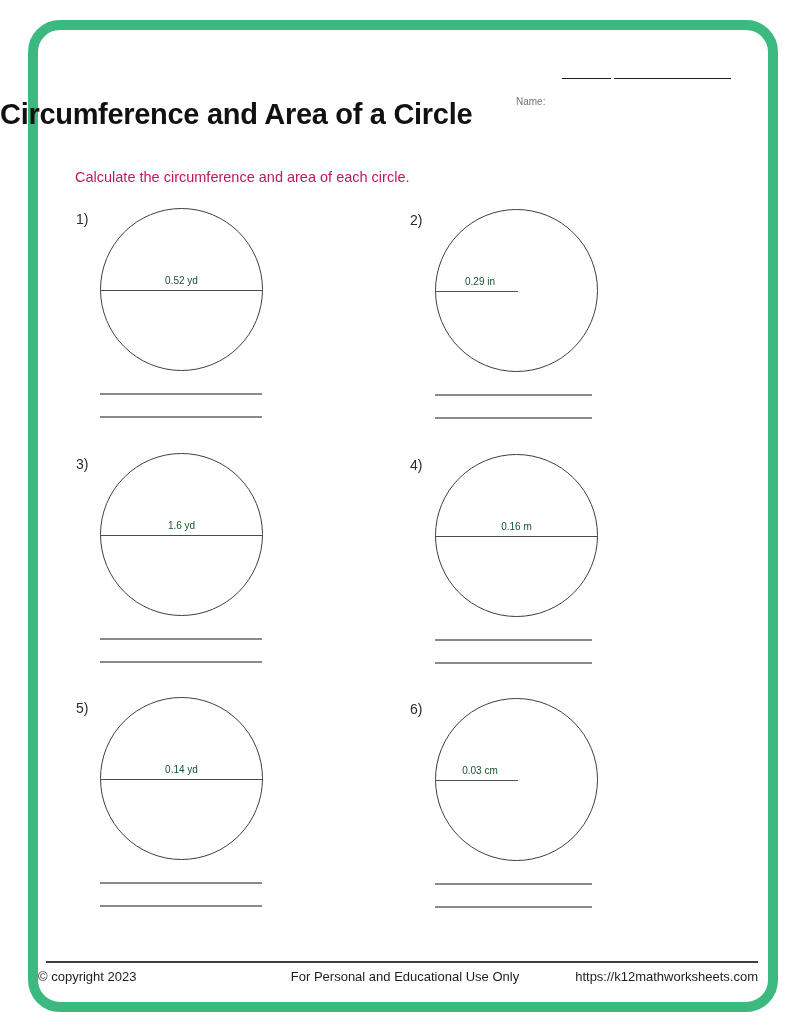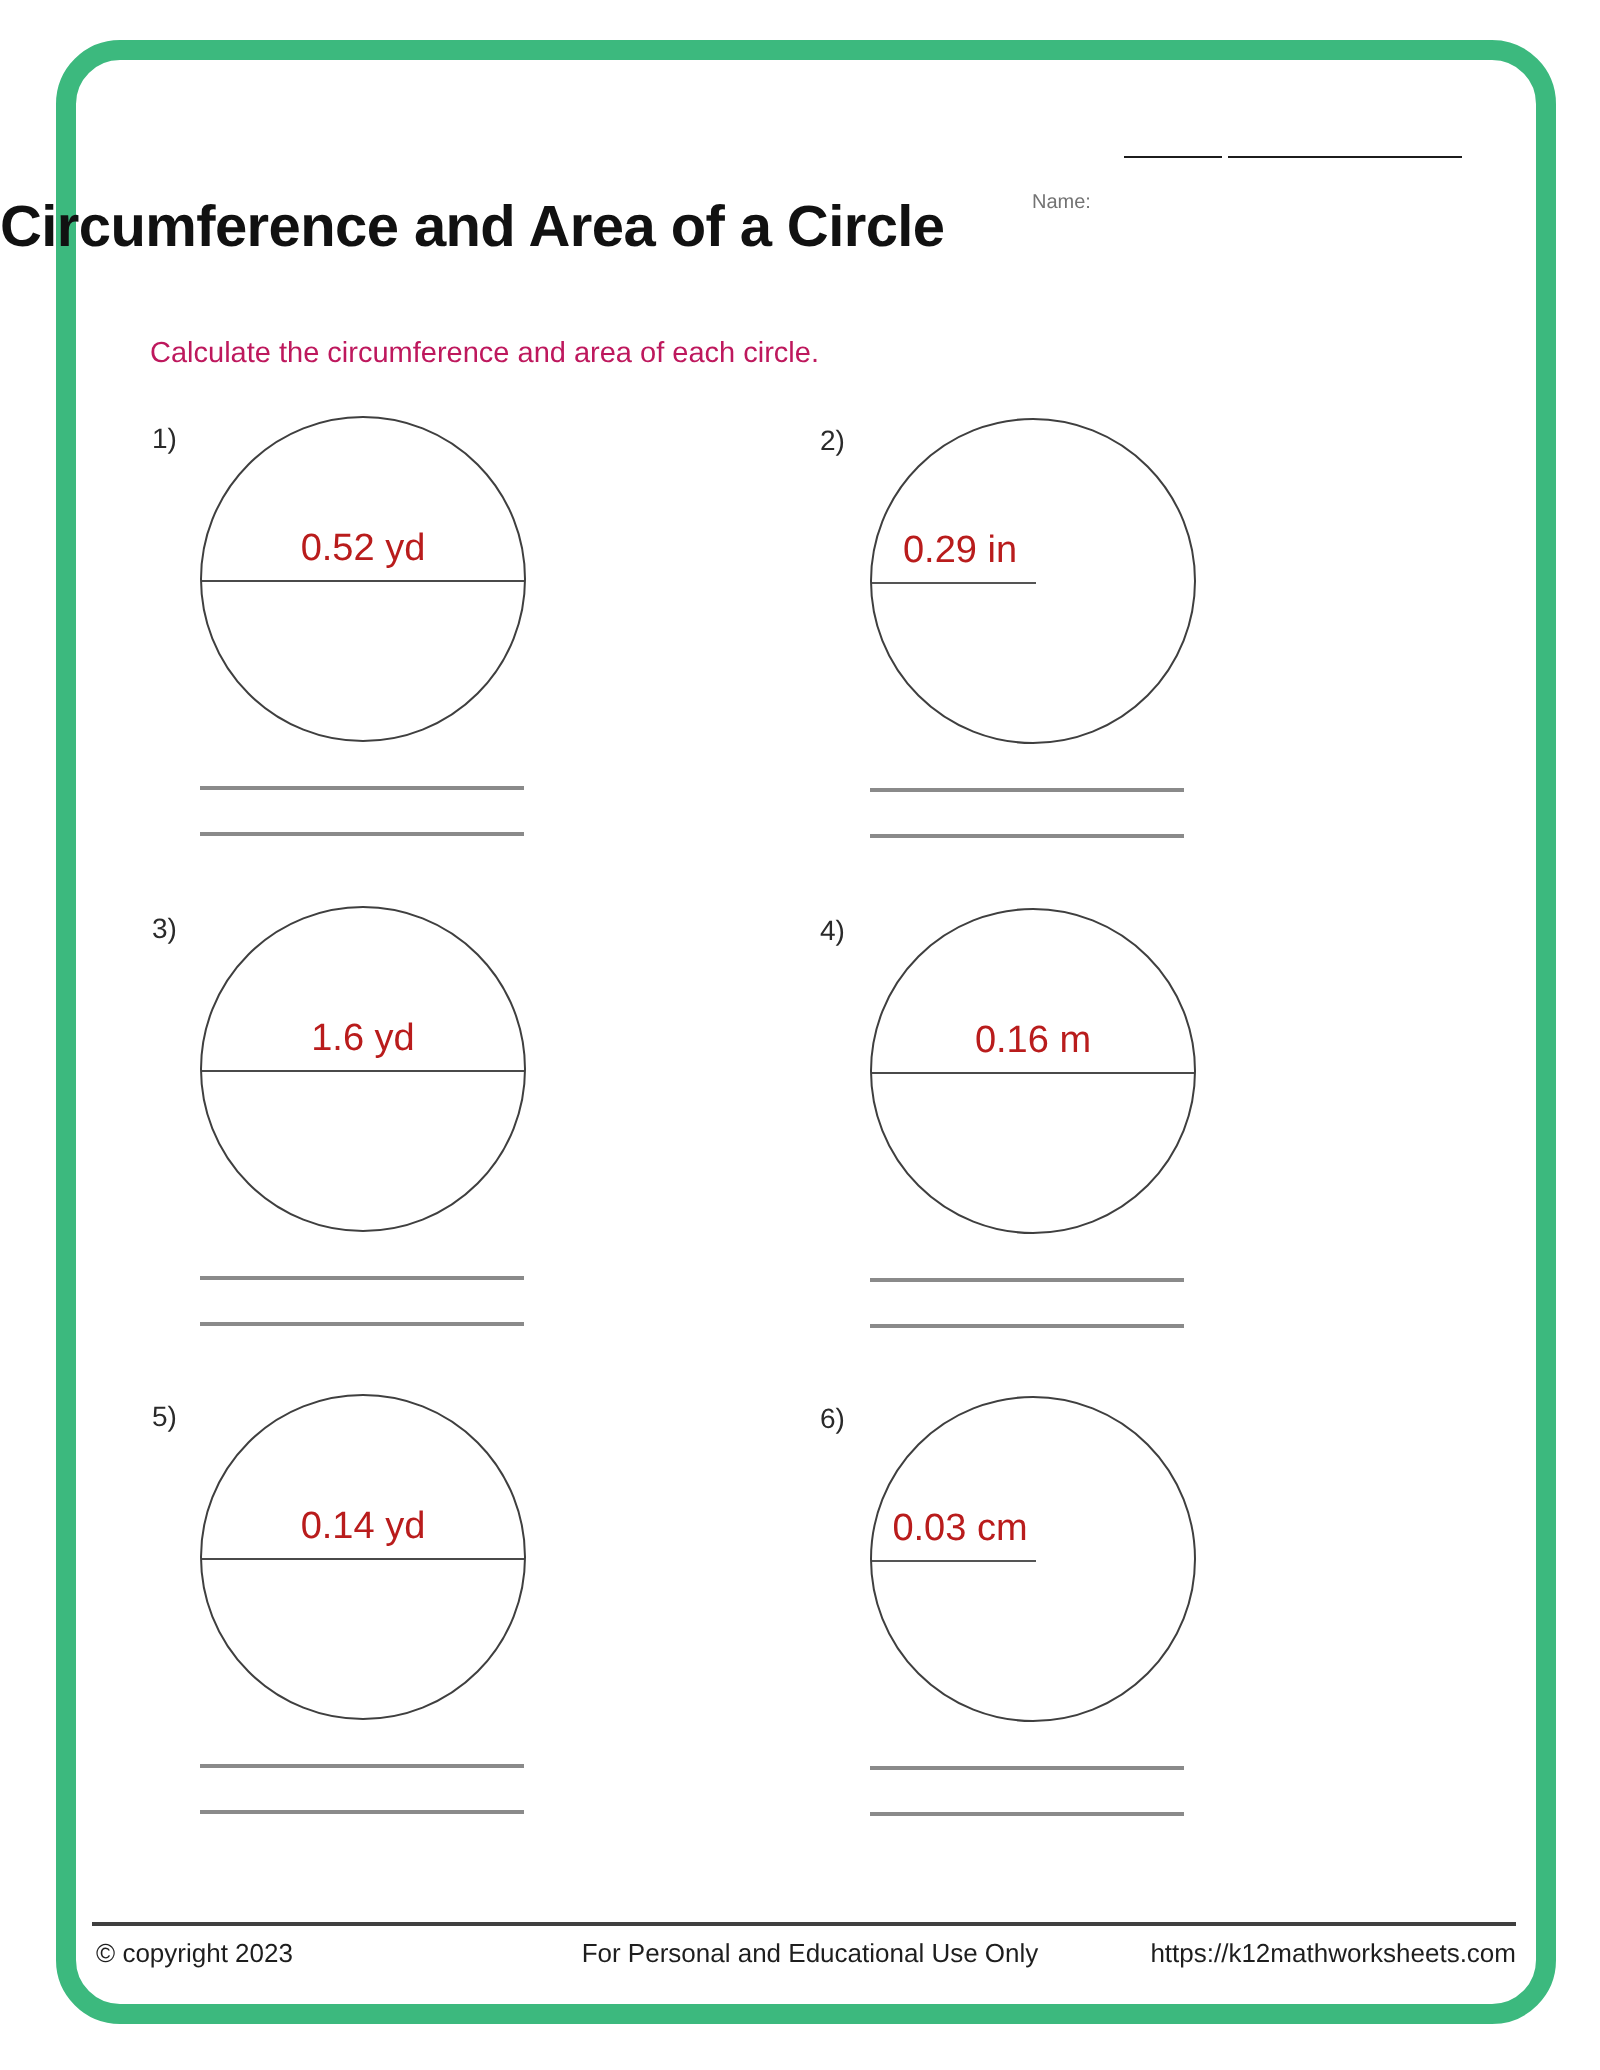--- a/index.html
+++ b/index.html
@@ -34,7 +34,7 @@
   .rline { position:absolute; left:1px; width:50%; top:50%; border-top:1.8px solid #555; height:0; }
   .mlabel {
     position:absolute; left:0; right:0; bottom:calc(50% + 4px);
-    text-align:center; font-size:19px; color:#b91c1c;
+    text-align:center; font-size:10px; color:#14532d;
   }
   .mlabel.radius { left:4px; right:auto; width:82px; }
   .ans { position:absolute; border-top:2px solid #8a8a8a; height:0; }

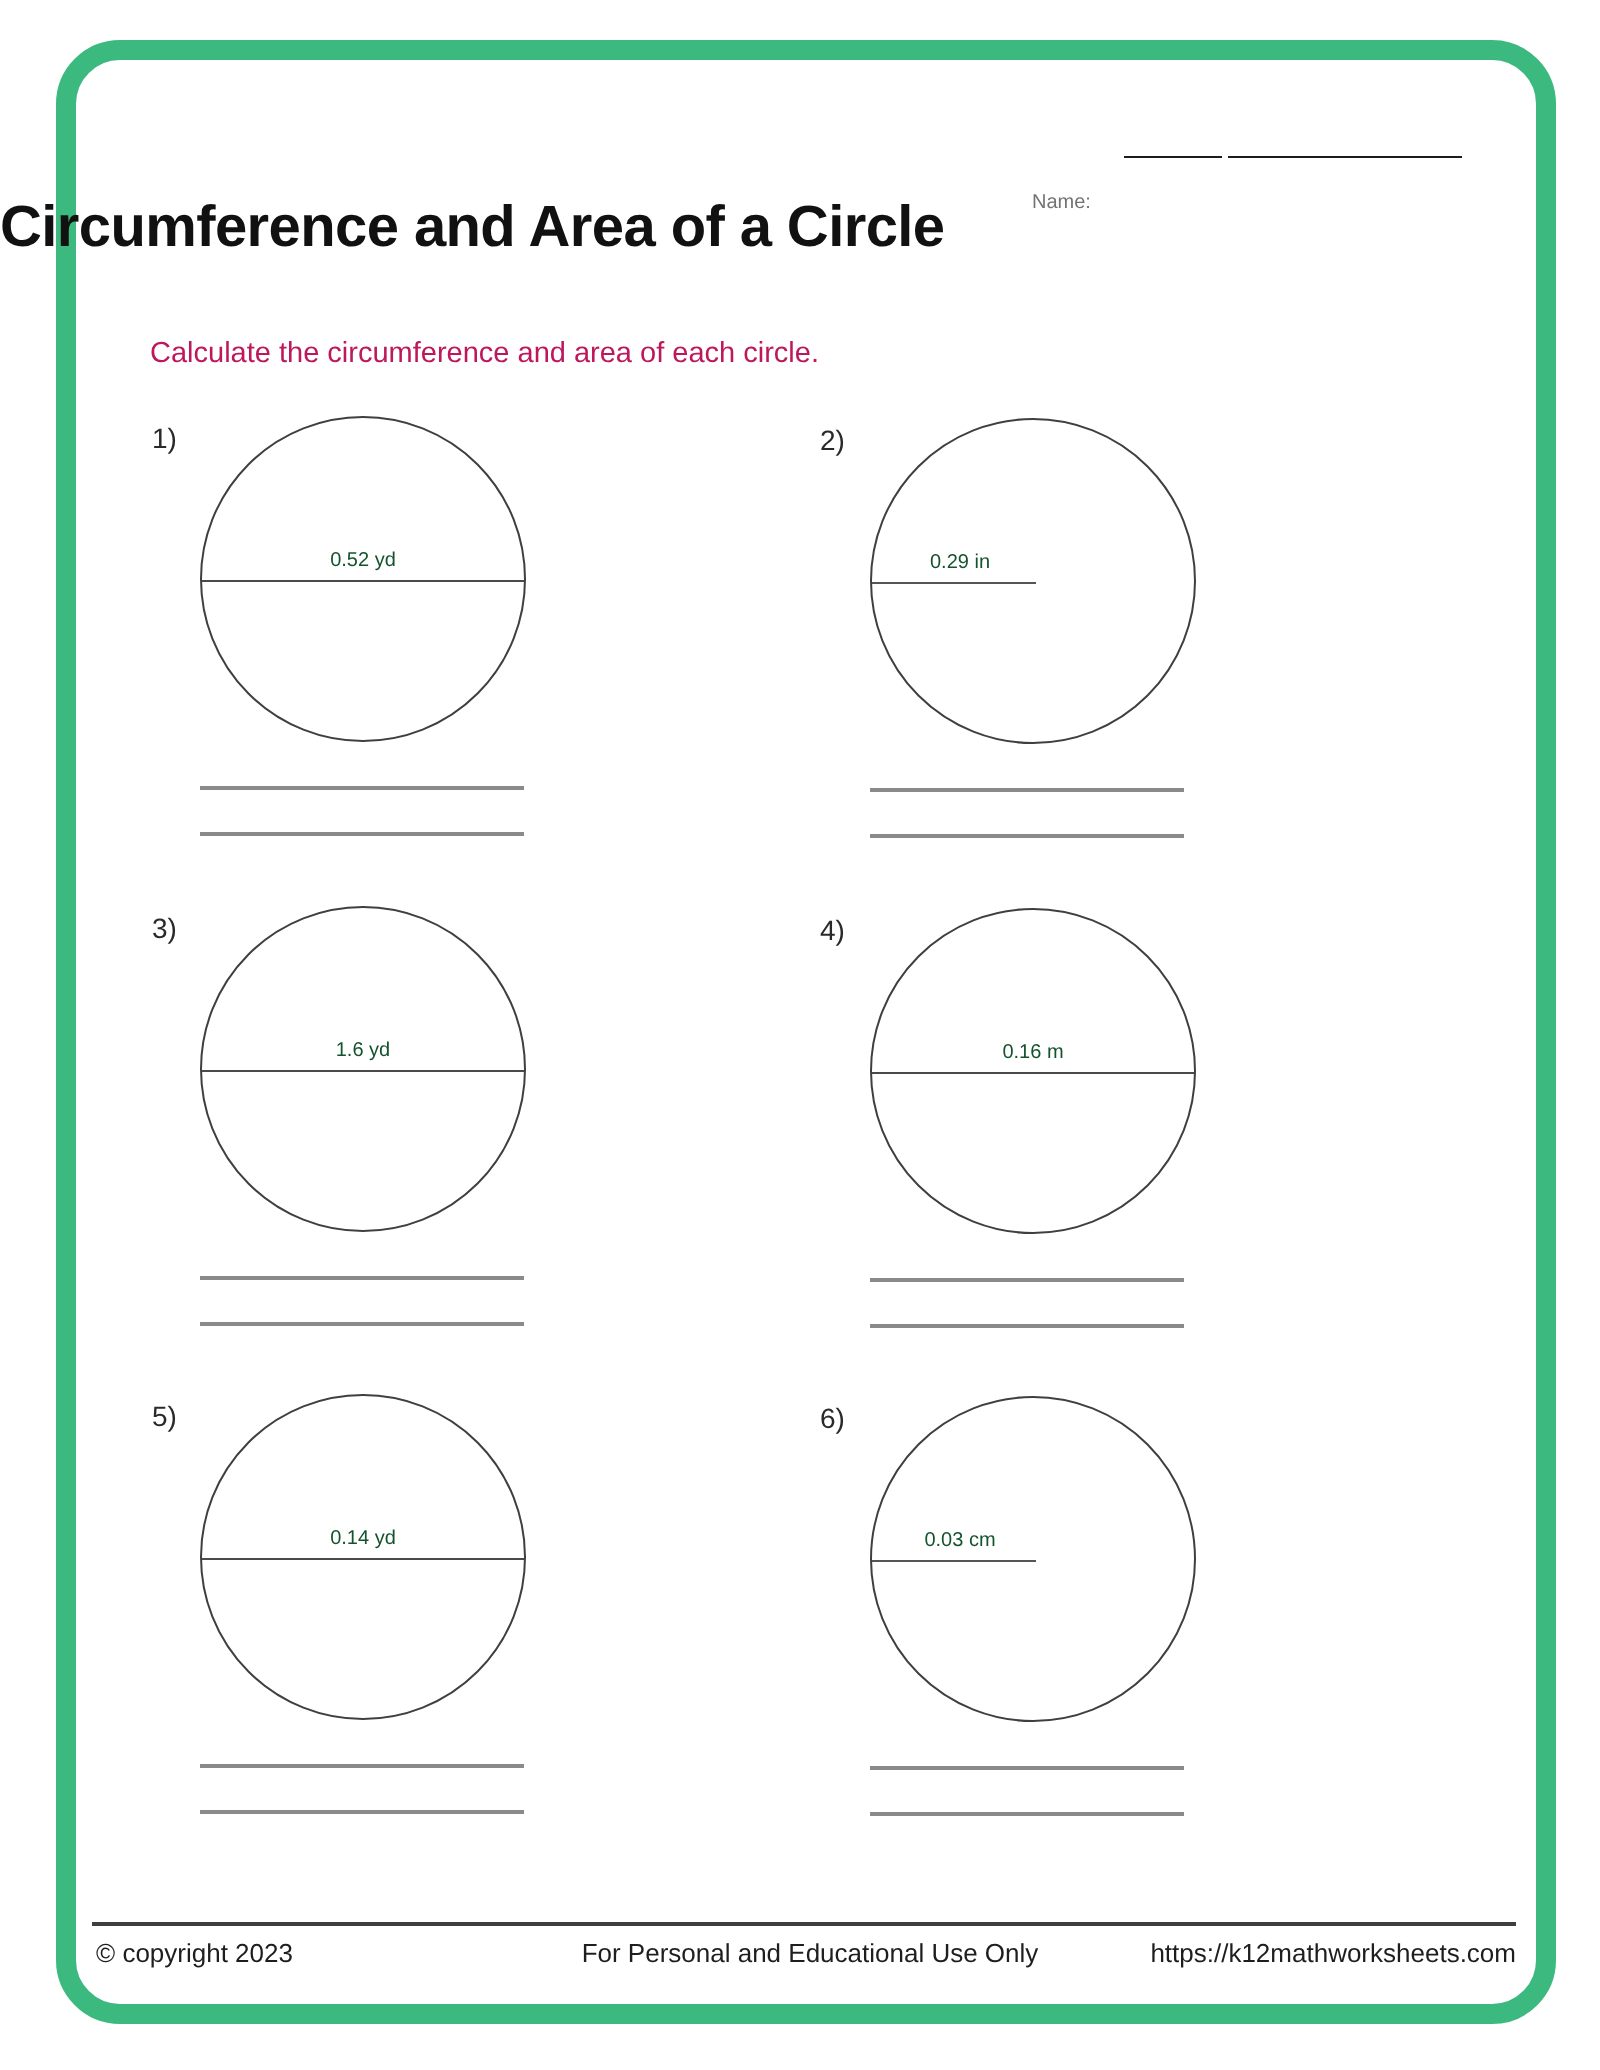--- a/index.html
+++ b/index.html
@@ -45,7 +45,7 @@
 
   .footer-divider { position:absolute; left:46px; top:961px; width:712px; border-top:2px solid #3f3f3f; height:0; }
   .footer-text { position:absolute; top:969px; font-size:13px; color:#1e1e1e; }
-  .footer-copyright { left:48px;text-align:right; }
+  .footer-copyright { left:38px;text-align:right; }
   .footer-usage { left:0; width:810px; text-align:center; }
   .footer-url { right:42px;text-align:center; }
 </style>

